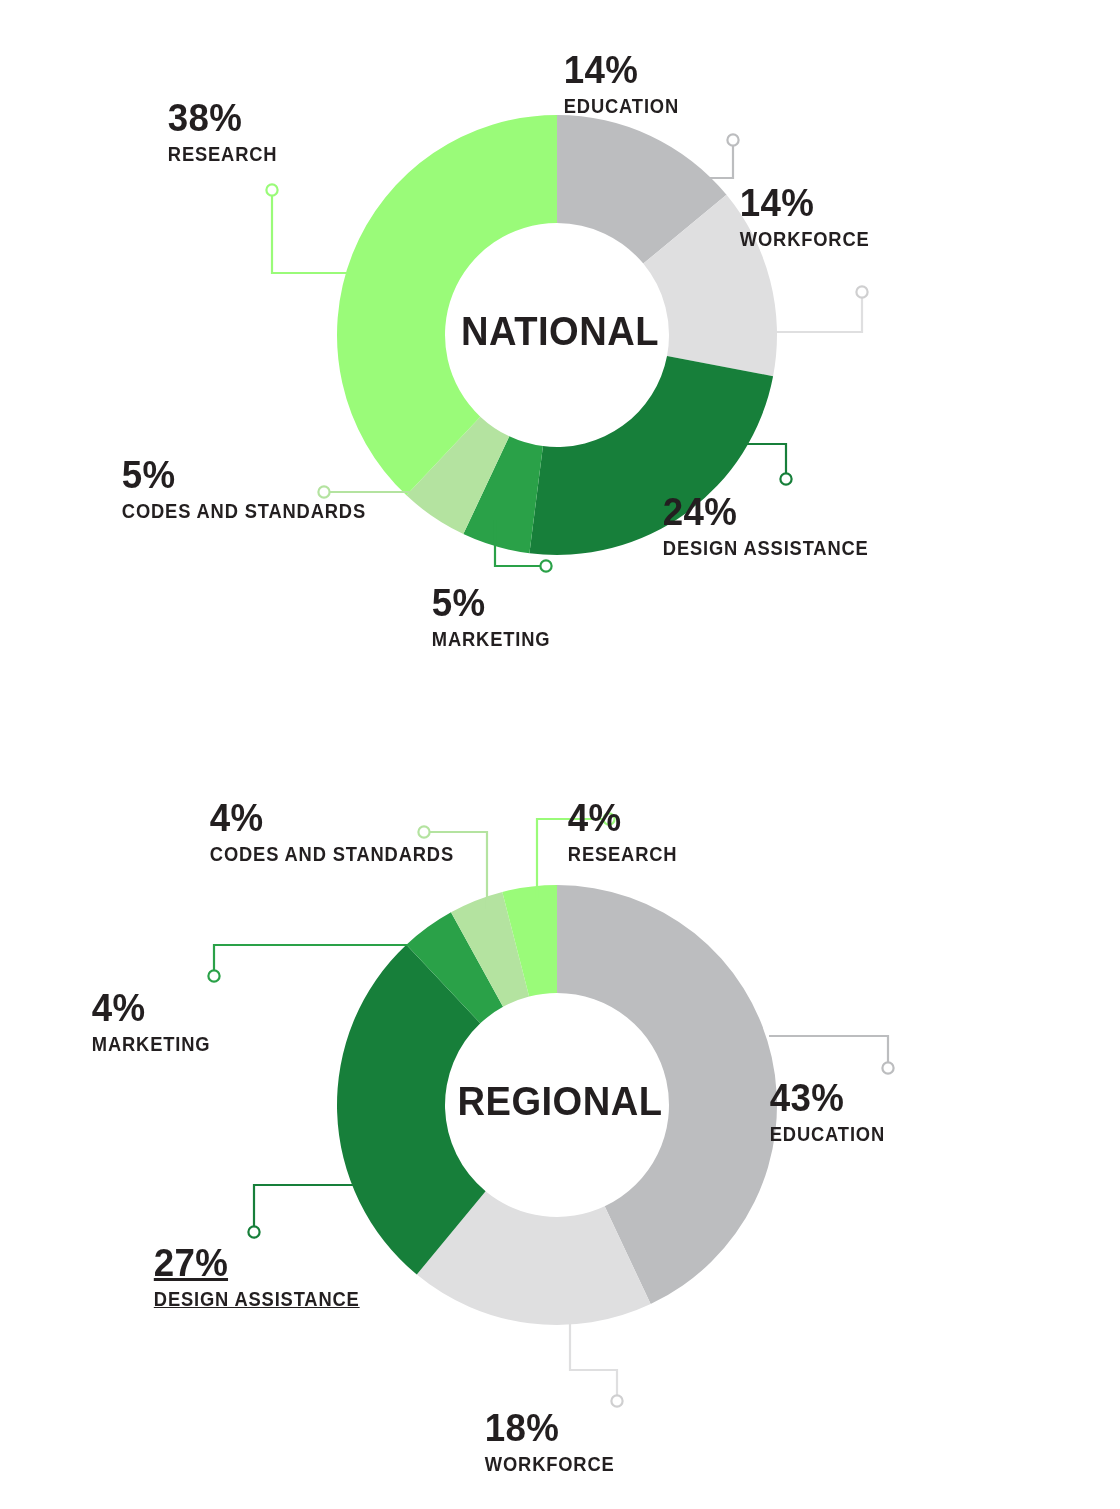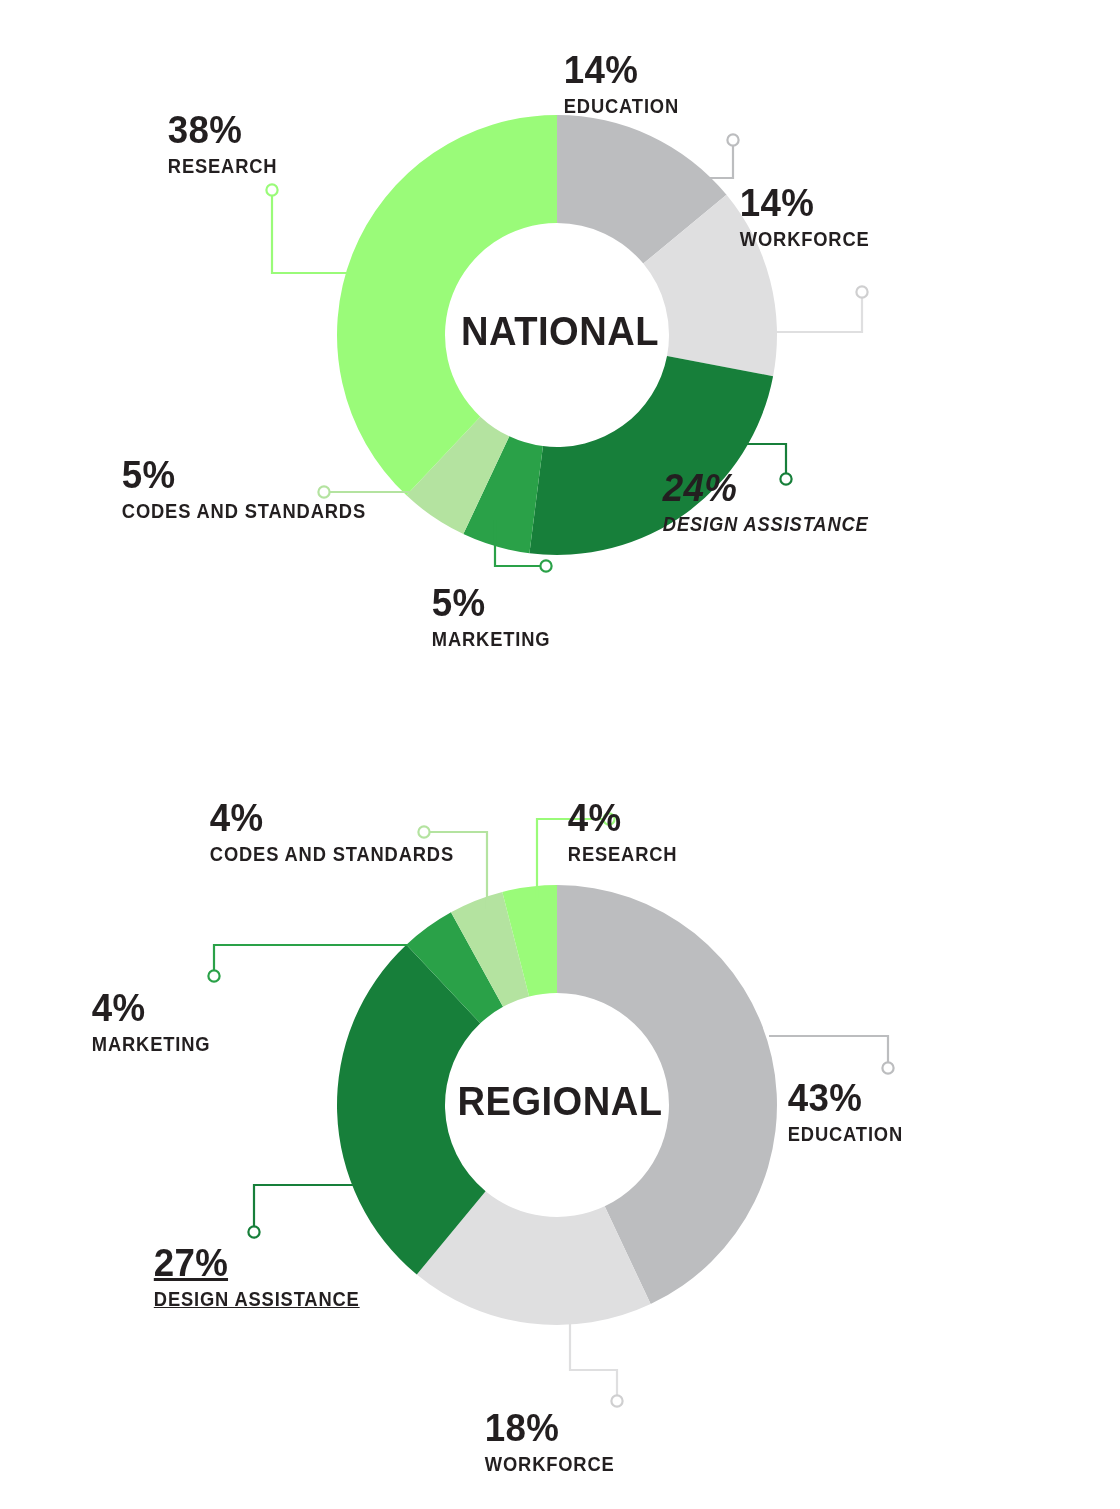--- a/index.html
+++ b/index.html
@@ -154,7 +154,7 @@
       <span class="cat">CODES AND STANDARDS</span>
     </div>
 
-    <div class="callout align-center" style="left:160px; top:98px; width:260px;margin-top:12px;">
+    <div class="callout align-center" style="left:160px; top:98px; width:260px;">
       <span class="pct">38%</span>
       <span class="cat">RESEARCH</span>
     </div>

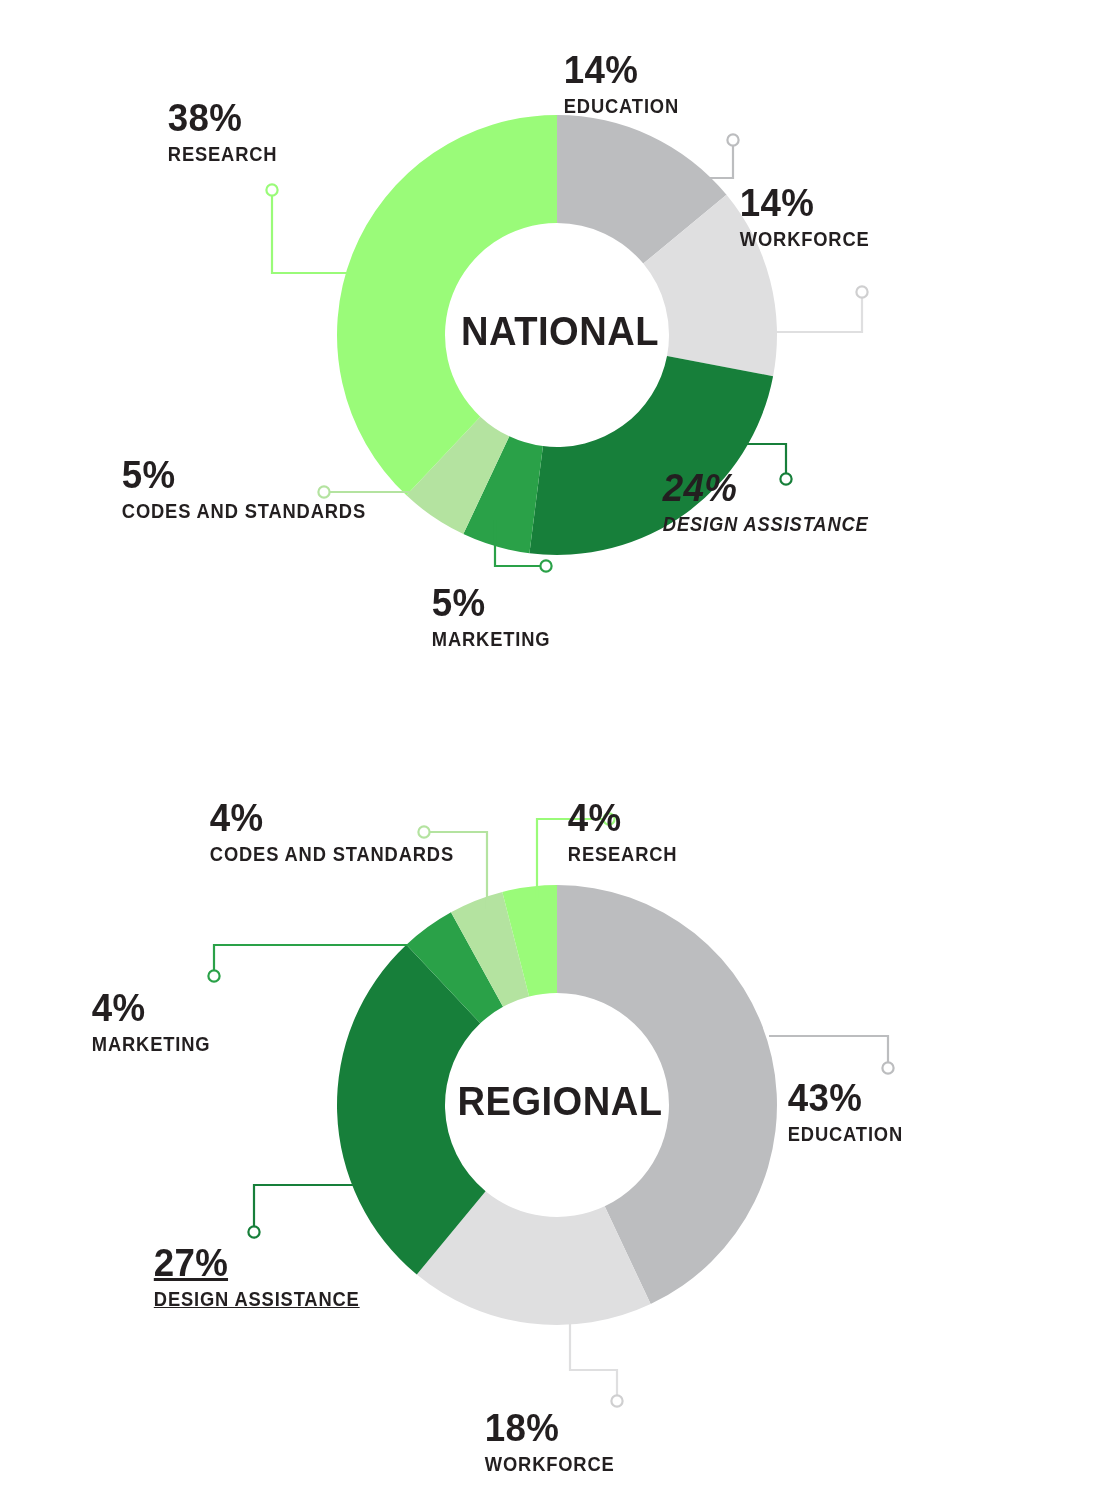--- a/index.html
+++ b/index.html
@@ -139,7 +139,7 @@
       <span class="cat">WORKFORCE</span>
     </div>
 
-    <div class="callout align-center" style="left:655px; top:468px; width:260px;font-style:italic;">
+    <div class="callout align-center" style="left:655px; top:492px; width:260px;">
       <span class="pct">24%</span>
       <span class="cat">DESIGN ASSISTANCE</span>
     </div>

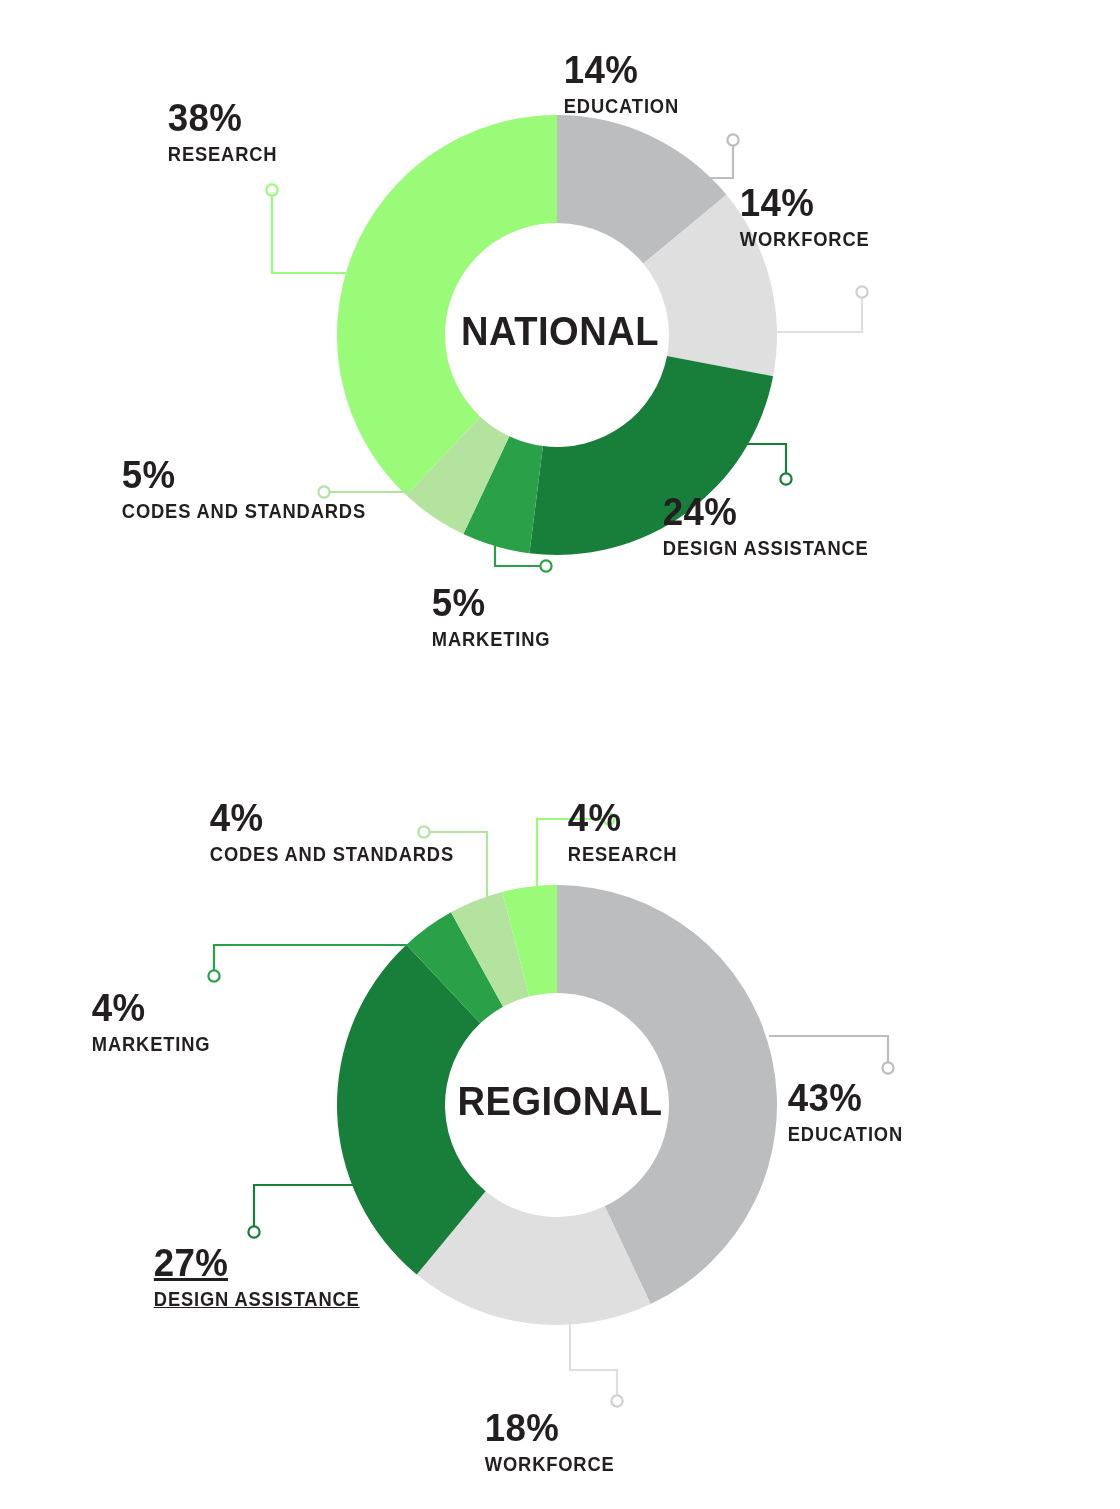--- a/index.html
+++ b/index.html
@@ -204,7 +204,7 @@
 
     <div class="center-label" id="regional-center">REGIONAL</div>
 
-    <div class="callout align-center" style="left:780px; top:308px; width:260px;">
+    <div class="callout align-center" style="left:762px; top:308px; width:260px;">
       <span class="pct">43%</span>
       <span class="cat">EDUCATION</span>
     </div>

